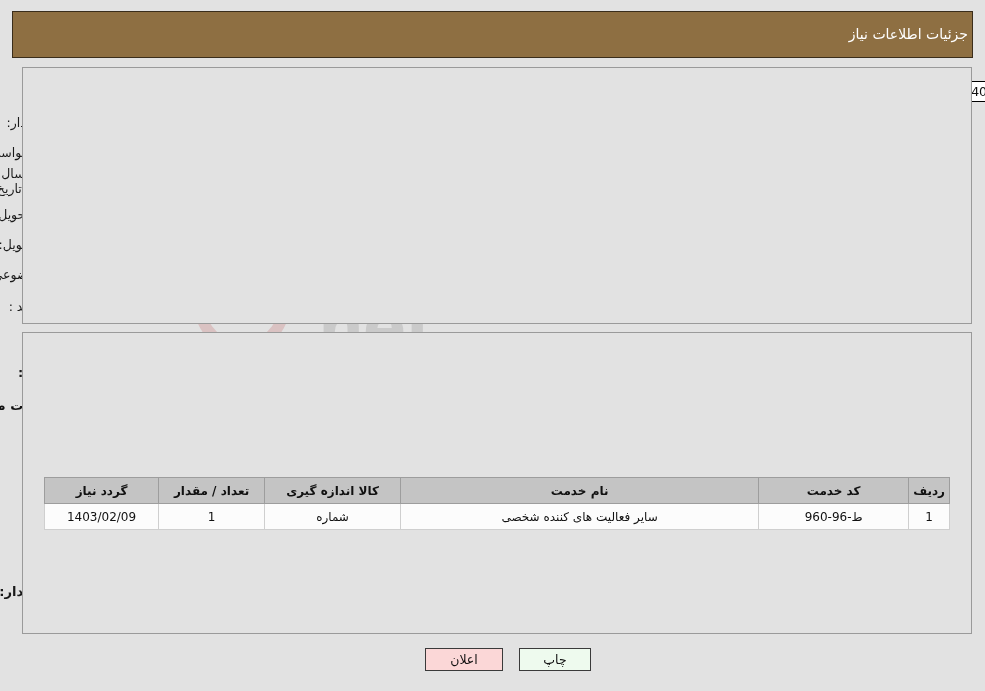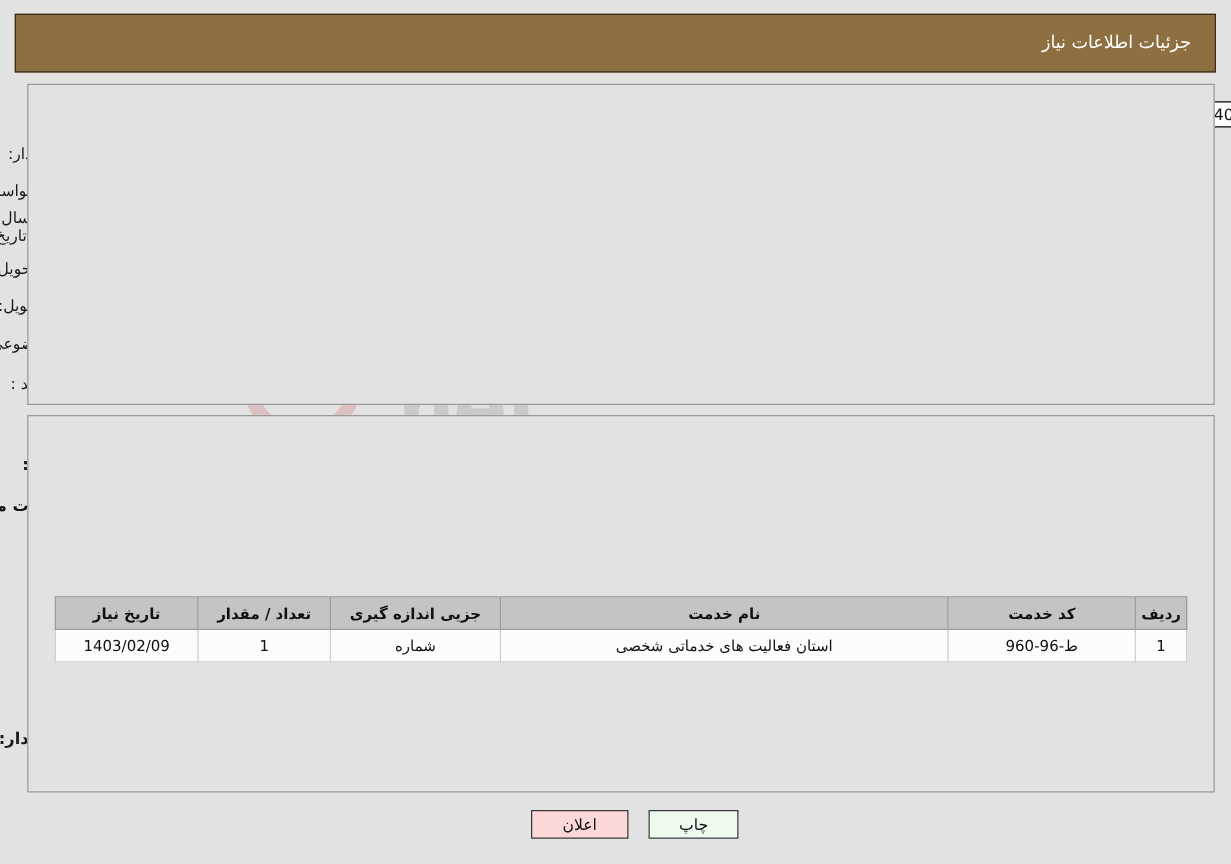--- a/index.html
+++ b/index.html
@@ -59,7 +59,7 @@
   }
   #header-title {
     position: absolute;
-    right: 19px; top: 14px;
+    right: 4px; top: 14px;
     color: #ffffff;
     font-size: 14px;
     font-weight: normal;

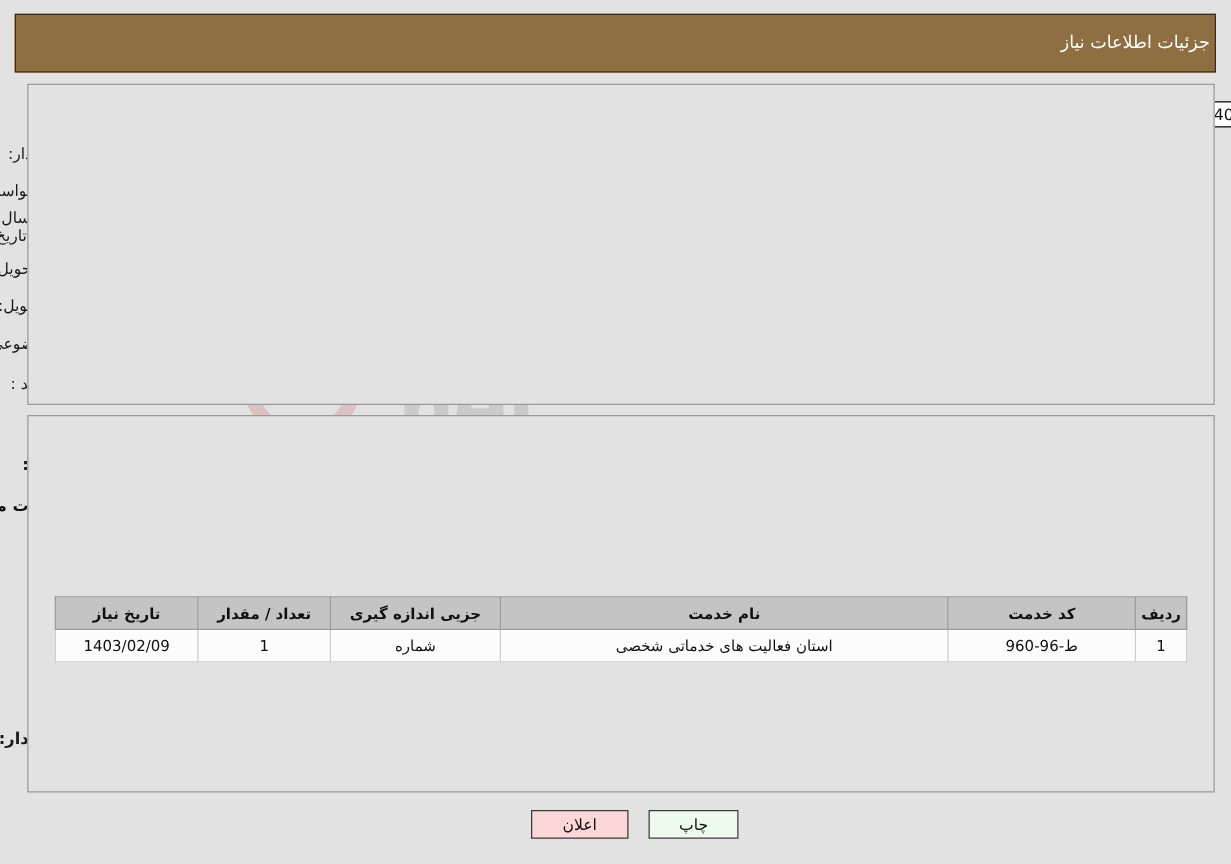--- a/index.html
+++ b/index.html
@@ -334,7 +334,7 @@
         <th class="col-name">نام خدمت</th>
         <th class="col-unit">جزیی اندازه گیری</th>
         <th class="col-qty">تعداد / مقدار</th>
-        <th class="col-date">تاریخ نیاز</th>
+        <th class="col-date">گردد نیاز</th>
       </tr>
     </thead>
     <tbody>

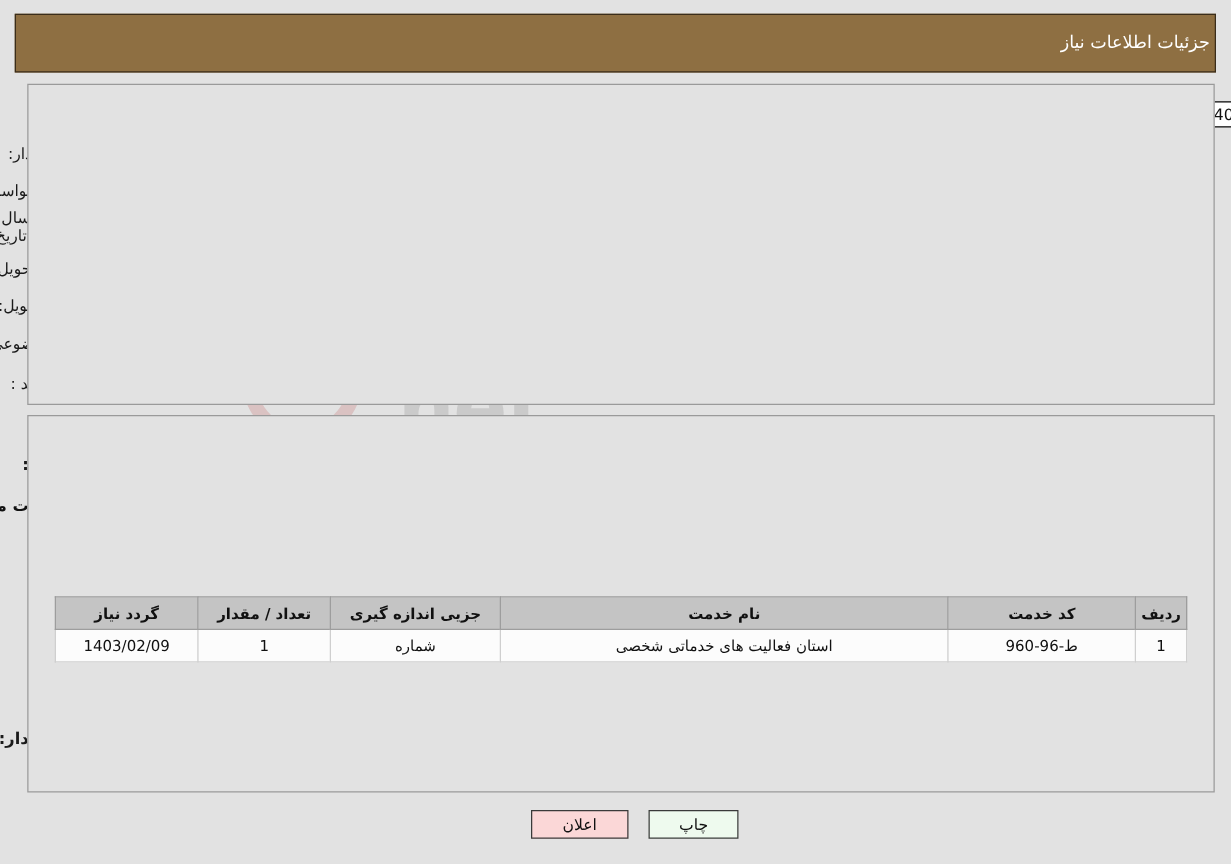--- a/index.html
+++ b/index.html
@@ -332,7 +332,7 @@
         <th class="col-radif">ردیف</th>
         <th class="col-code">کد خدمت</th>
         <th class="col-name">نام خدمت</th>
-        <th class="col-unit">جزیی اندازه گیری</th>
+        <th class="col-unit">کالا اندازه گیری</th>
         <th class="col-qty">تعداد / مقدار</th>
         <th class="col-date">گردد نیاز</th>
       </tr>

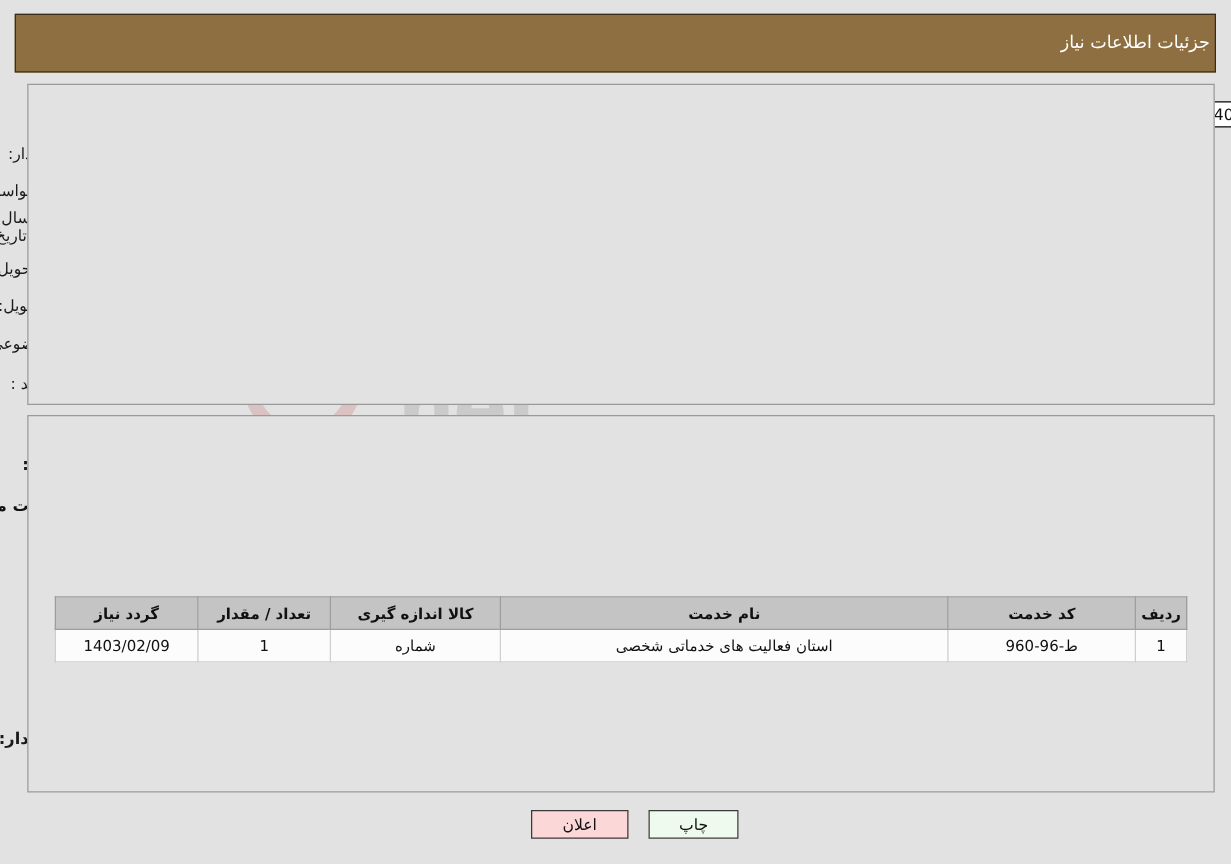--- a/index.html
+++ b/index.html
@@ -341,7 +341,7 @@
       <tr>
         <td>1</td>
         <td>ط-96-960</td>
-        <td>استان فعالیت های خدماتی شخصی</td>
+        <td>سایر فعالیت های کننده شخصی</td>
         <td>شماره</td>
         <td>1</td>
         <td>1403/02/09</td>

